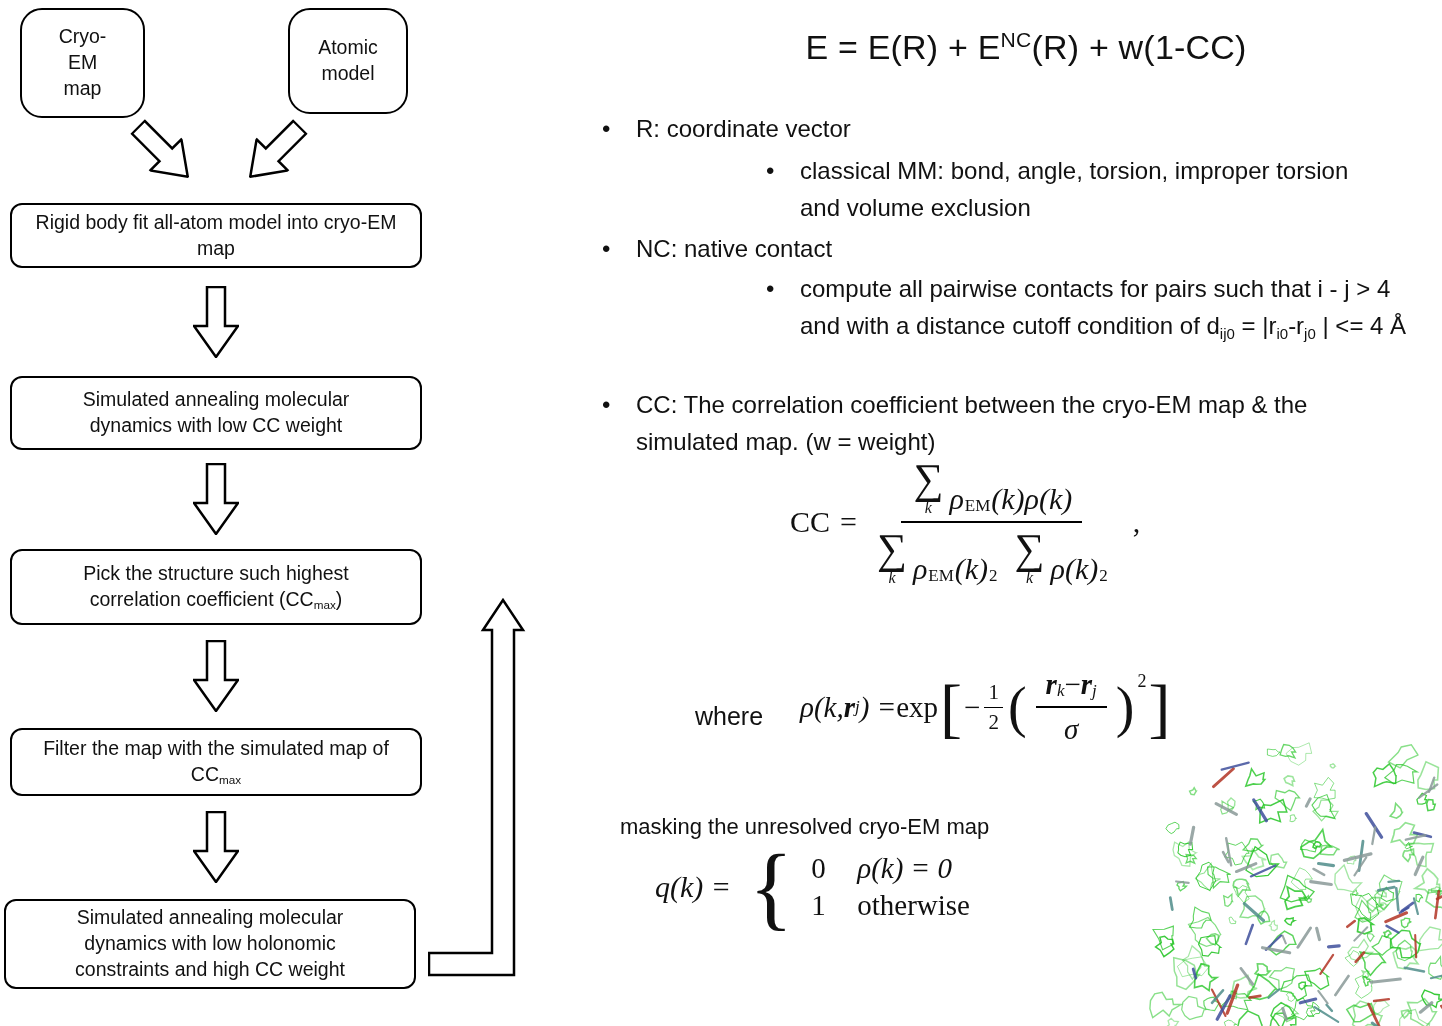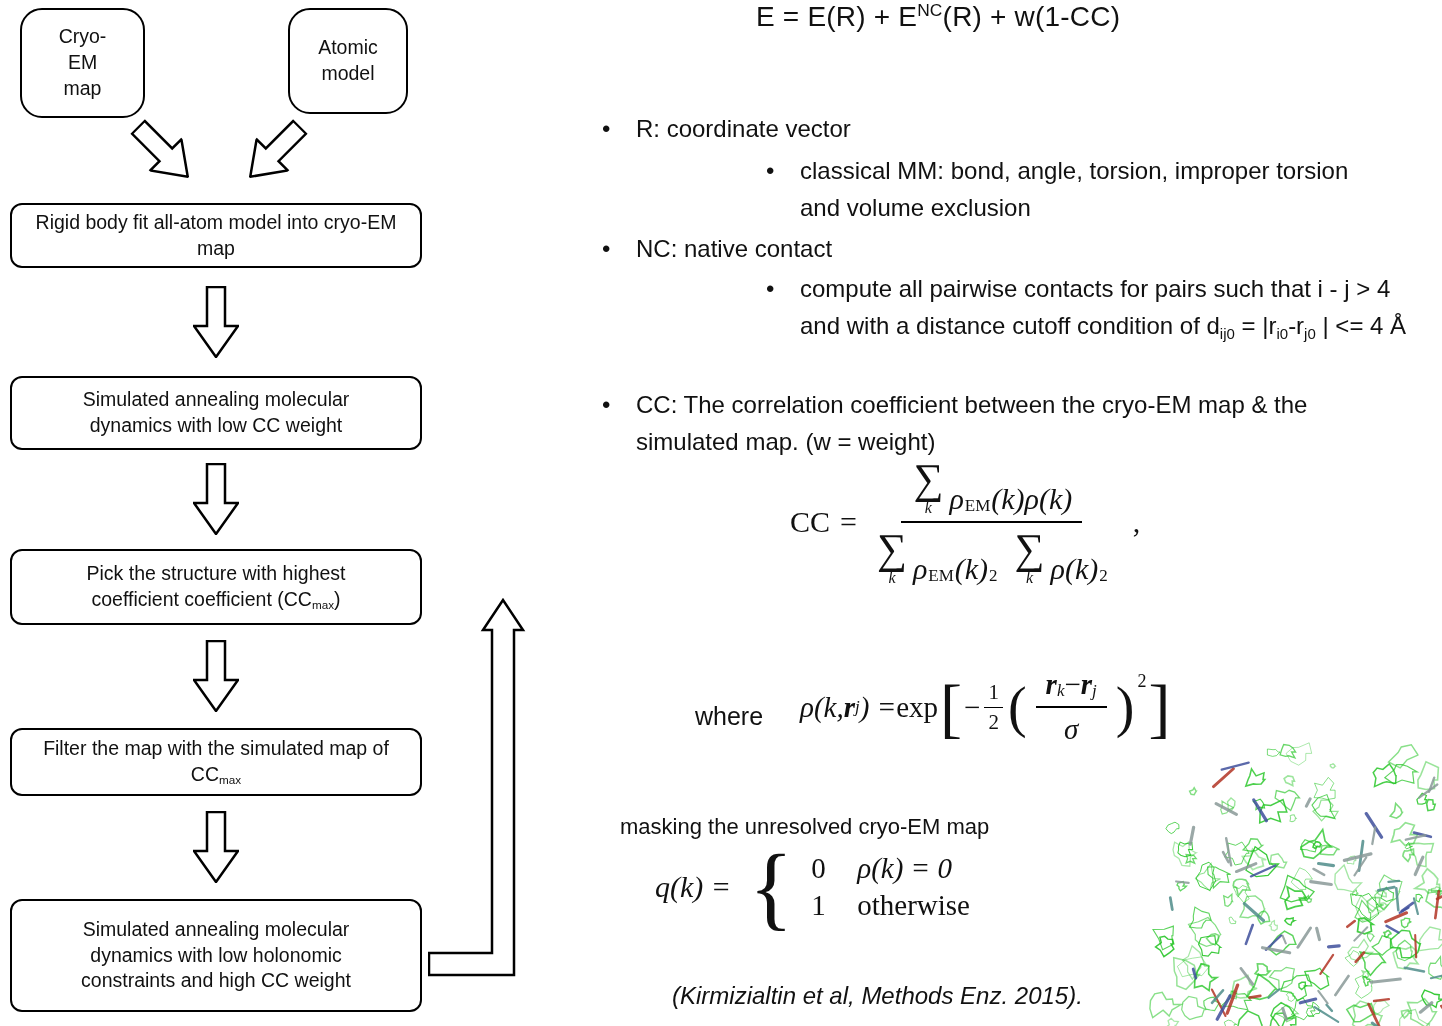--- a/index.html
+++ b/index.html
@@ -19,8 +19,8 @@
   .sup{font-size:62%;vertical-align:super;}
   .tsub{font-size:15px;vertical-align:-5px;}
   
-  .title-eq{position:absolute;left:756px;top:0;width:540px;text-align:left;
-            font-size:28px;letter-spacing:.2px;}
+  .title-eq{position:absolute;left:756px;top:28px;width:540px;text-align:center;
+            font-size:34px;letter-spacing:.2px;}
   .bullet-row{position:absolute;display:flex;font-size:24px;line-height:1.55;}
   .bullet-marker{flex:none;width:34px;}
   .equation{position:absolute;display:flex;align-items:center;

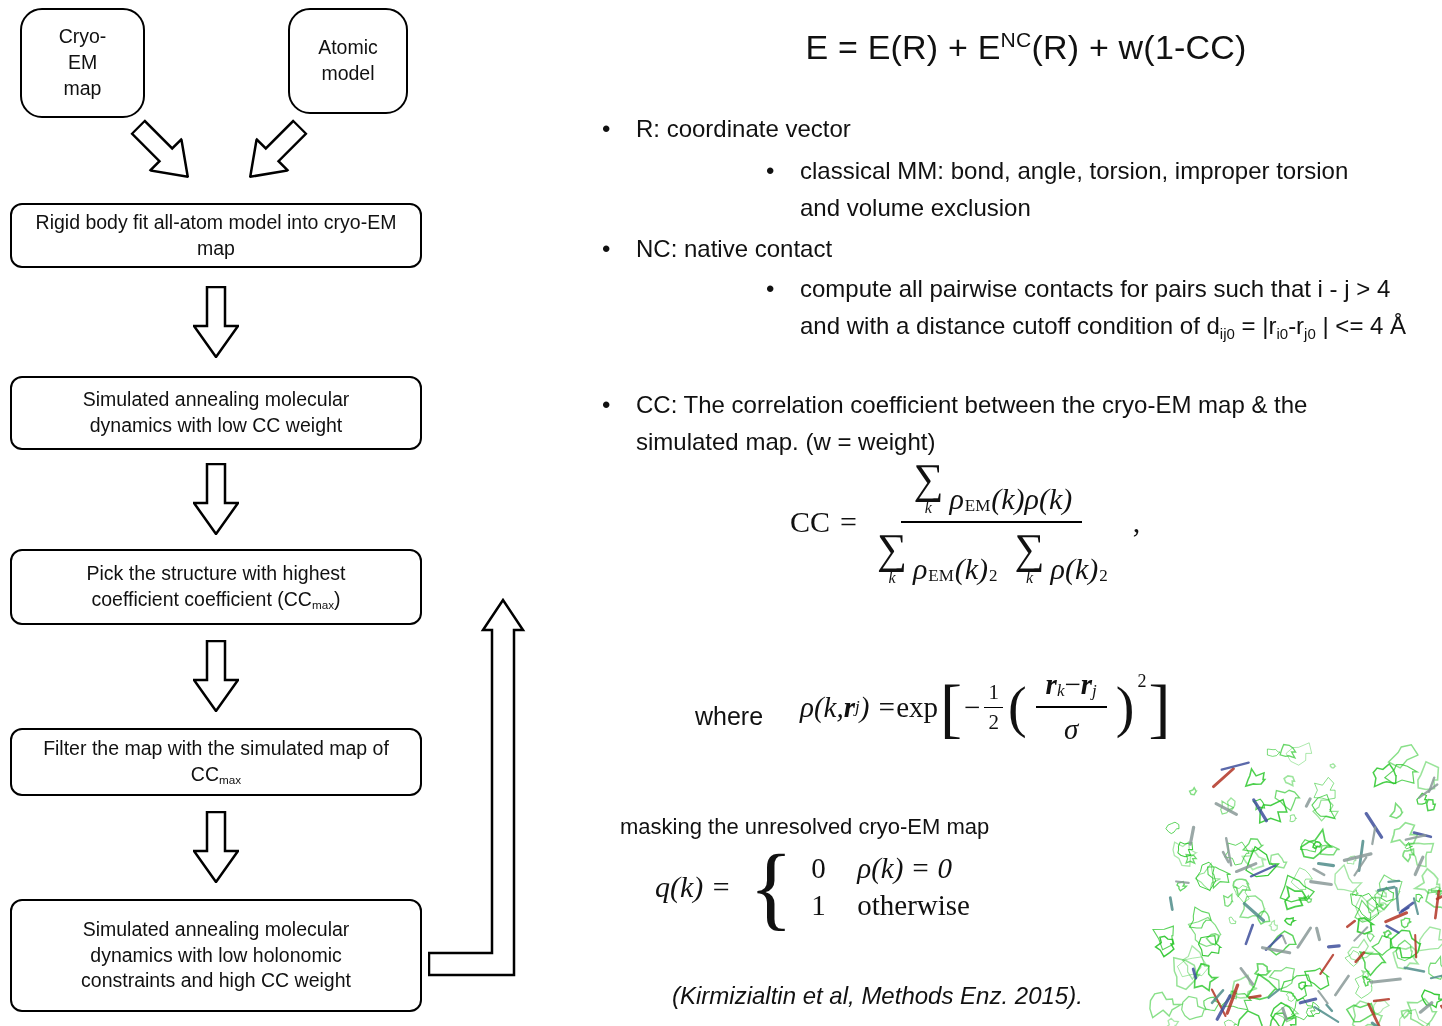--- a/index.html
+++ b/index.html
@@ -89,7 +89,7 @@
   </svg>
 
   <div class="box pad-lg" style="left:10px;top:549px;width:412px;height:76px;">
-    <span><span>Pick the structure with highest coefficient coefficient (CC</span><span class="sub">max</span><span>)</span></span>
+    <span><span>Pick the structure such highest correlation coefficient (CC</span><span class="sub">max</span><span>)</span></span>
   </div>
 
   <svg class="arrow-svg" style="left:193px;top:640px;" width="46" height="72" viewBox="0 0 46 72">

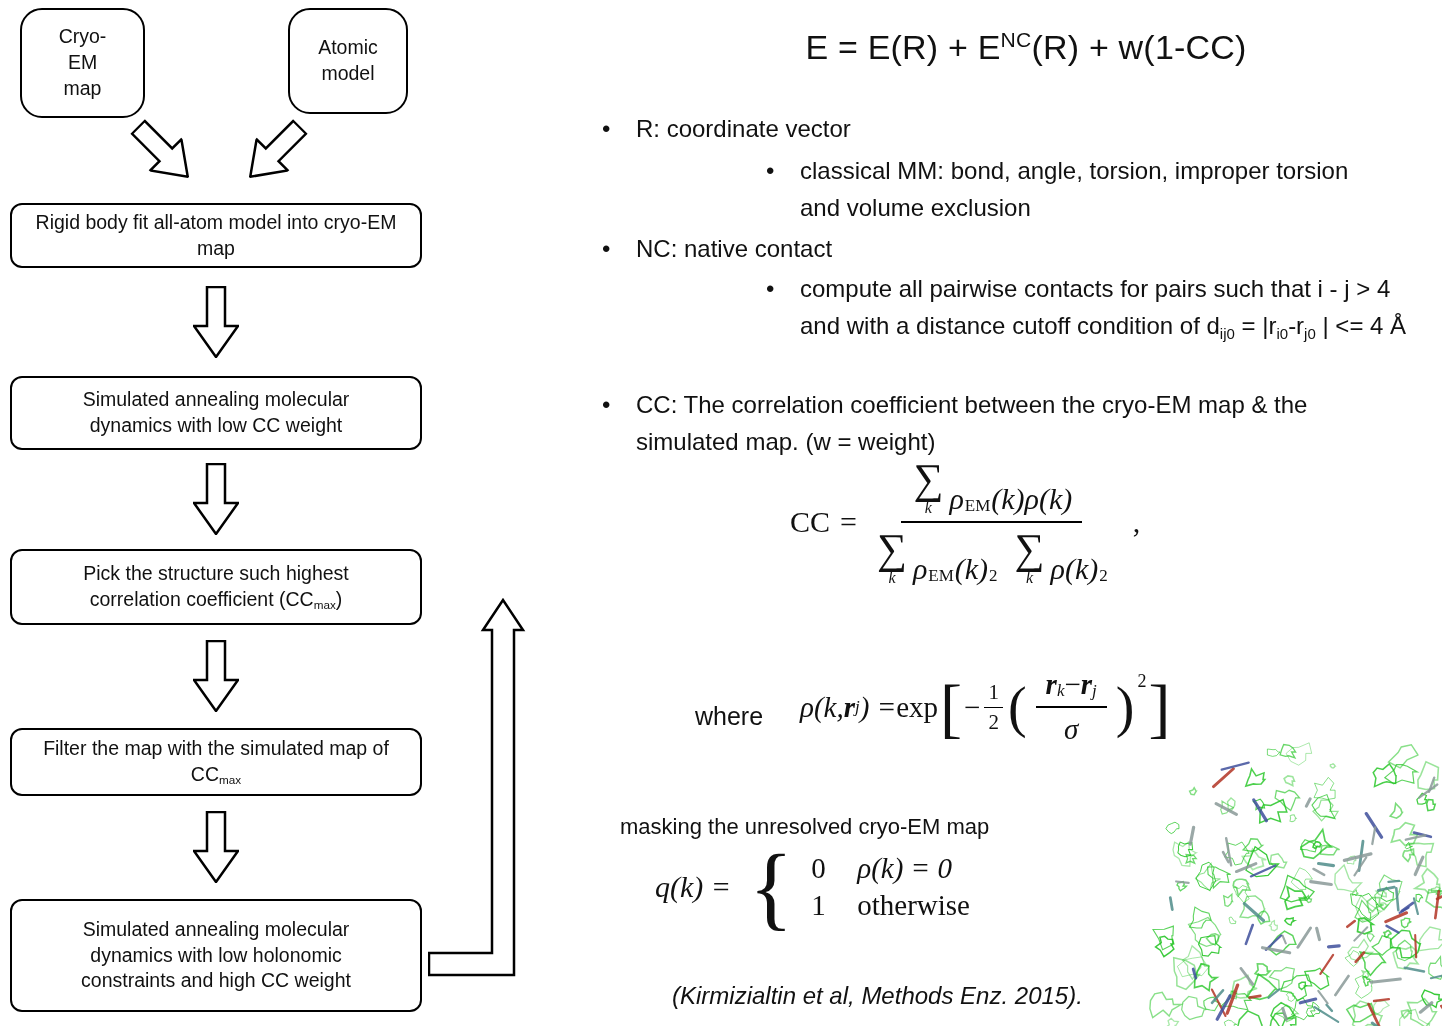--- a/index.html
+++ b/index.html
@@ -104,7 +104,7 @@
     <polygon points="14,1 32,1 32,40 45,40 23,71 1,40 14,40" fill="#fff" stroke="#000" stroke-width="2.5"></polygon>
   </svg>
 
-  <div class="box pad-lg" style="left:10px;top:899px;width:412px;height:113px;">
+  <div class="box pad-lg" style="left:4px;top:899px;width:412px;height:90px;">
     <span>Simulated annealing molecular dynamics with low holonomic constraints and high CC weight</span>
   </div>
 

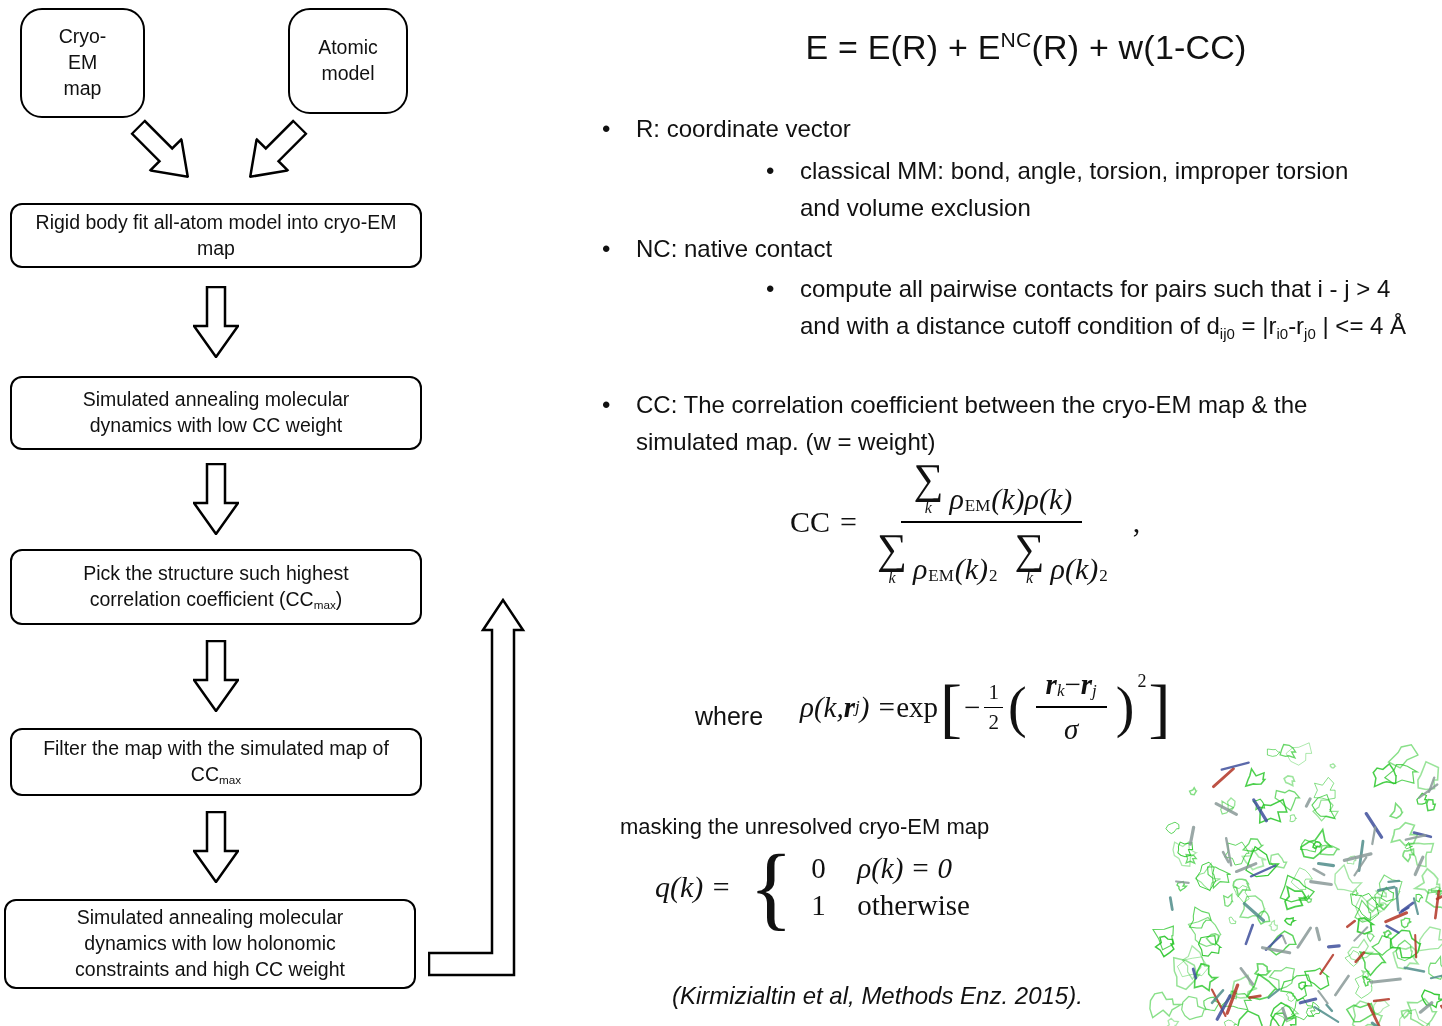--- a/index.html
+++ b/index.html
@@ -225,7 +225,6 @@
     </div>
   </div>
 
-  <div class="citation" style="left:672px;top:982px;">(Kirmizialtin et al, Methods Enz. 2015).</div>
 
   <div class="molecule">
     <svg width="294" height="284" viewBox="0 0 294 284">

